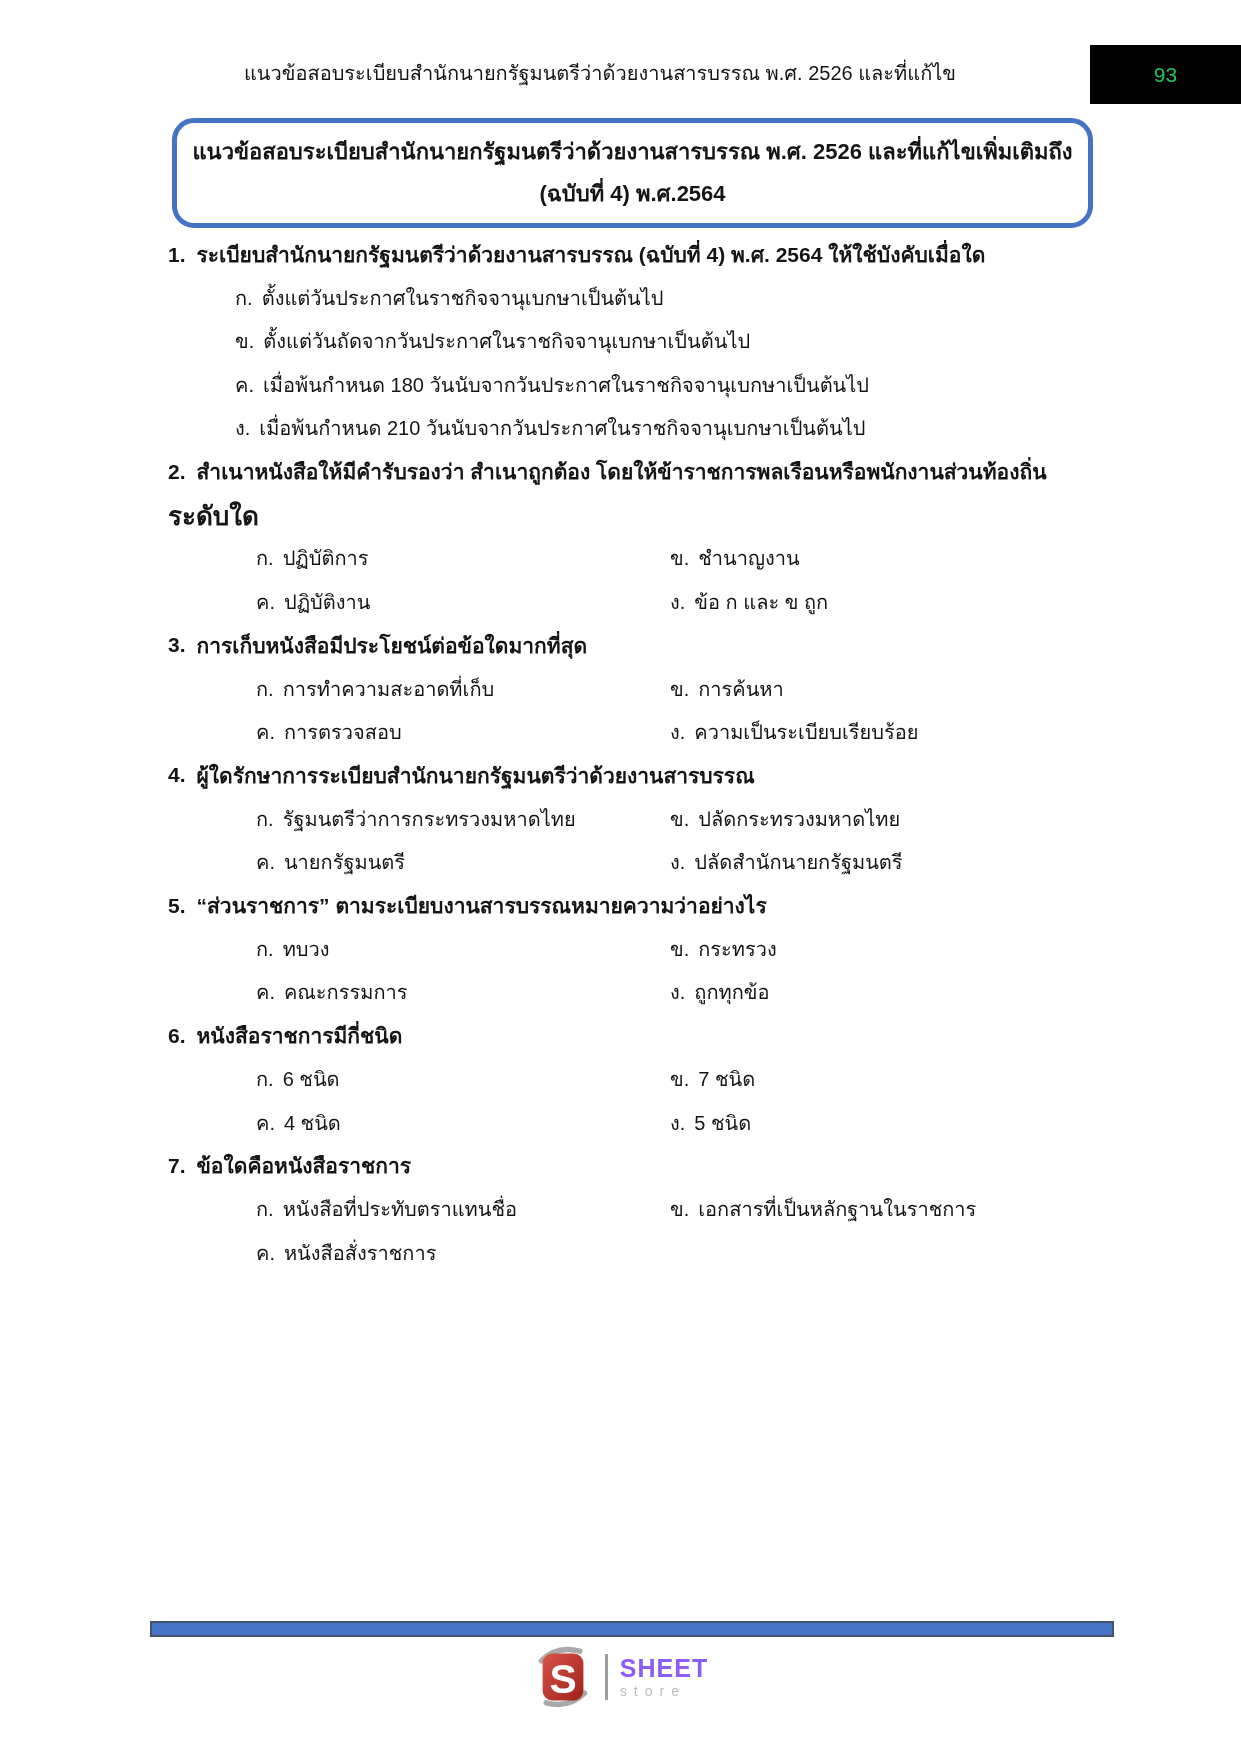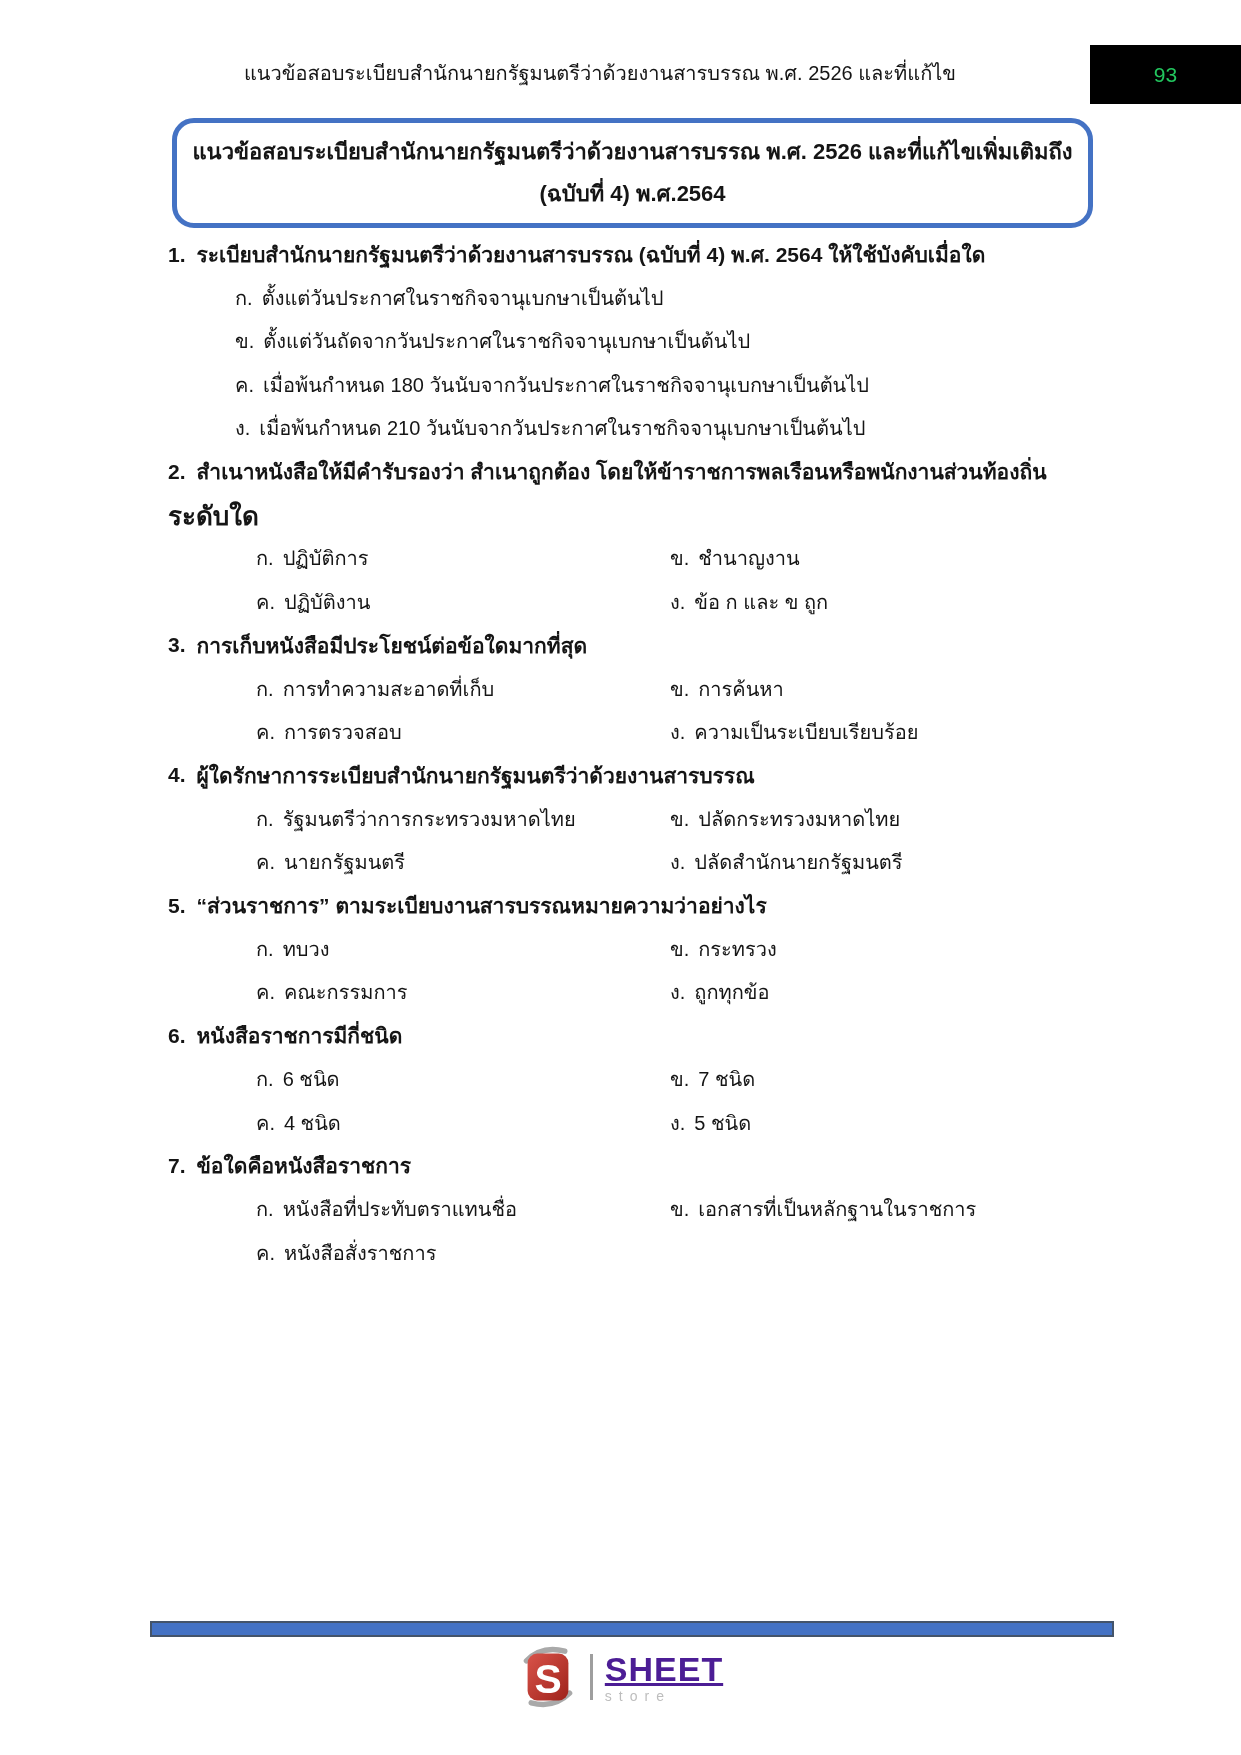--- a/index.html
+++ b/index.html
@@ -47,7 +47,7 @@
   }
   .logo-divider { width:3px; height:46px; background:#9e9e9e; }
   .logo-textwrap { display:flex; flex-direction:column; line-height:1; }
-  .logo-brand { font-size:34px; font-weight:bold; color:#4c1d95; letter-spacing:1px;text-decoration:underline; }
+  .logo-brand { font-size:25px; font-weight:bold; color:#8b5cf6; letter-spacing:1px; }
   .logo-sub { font-size:14px; color:#bdbdbd; letter-spacing:7px; margin-top:3px; }
 </style>
 </head>

